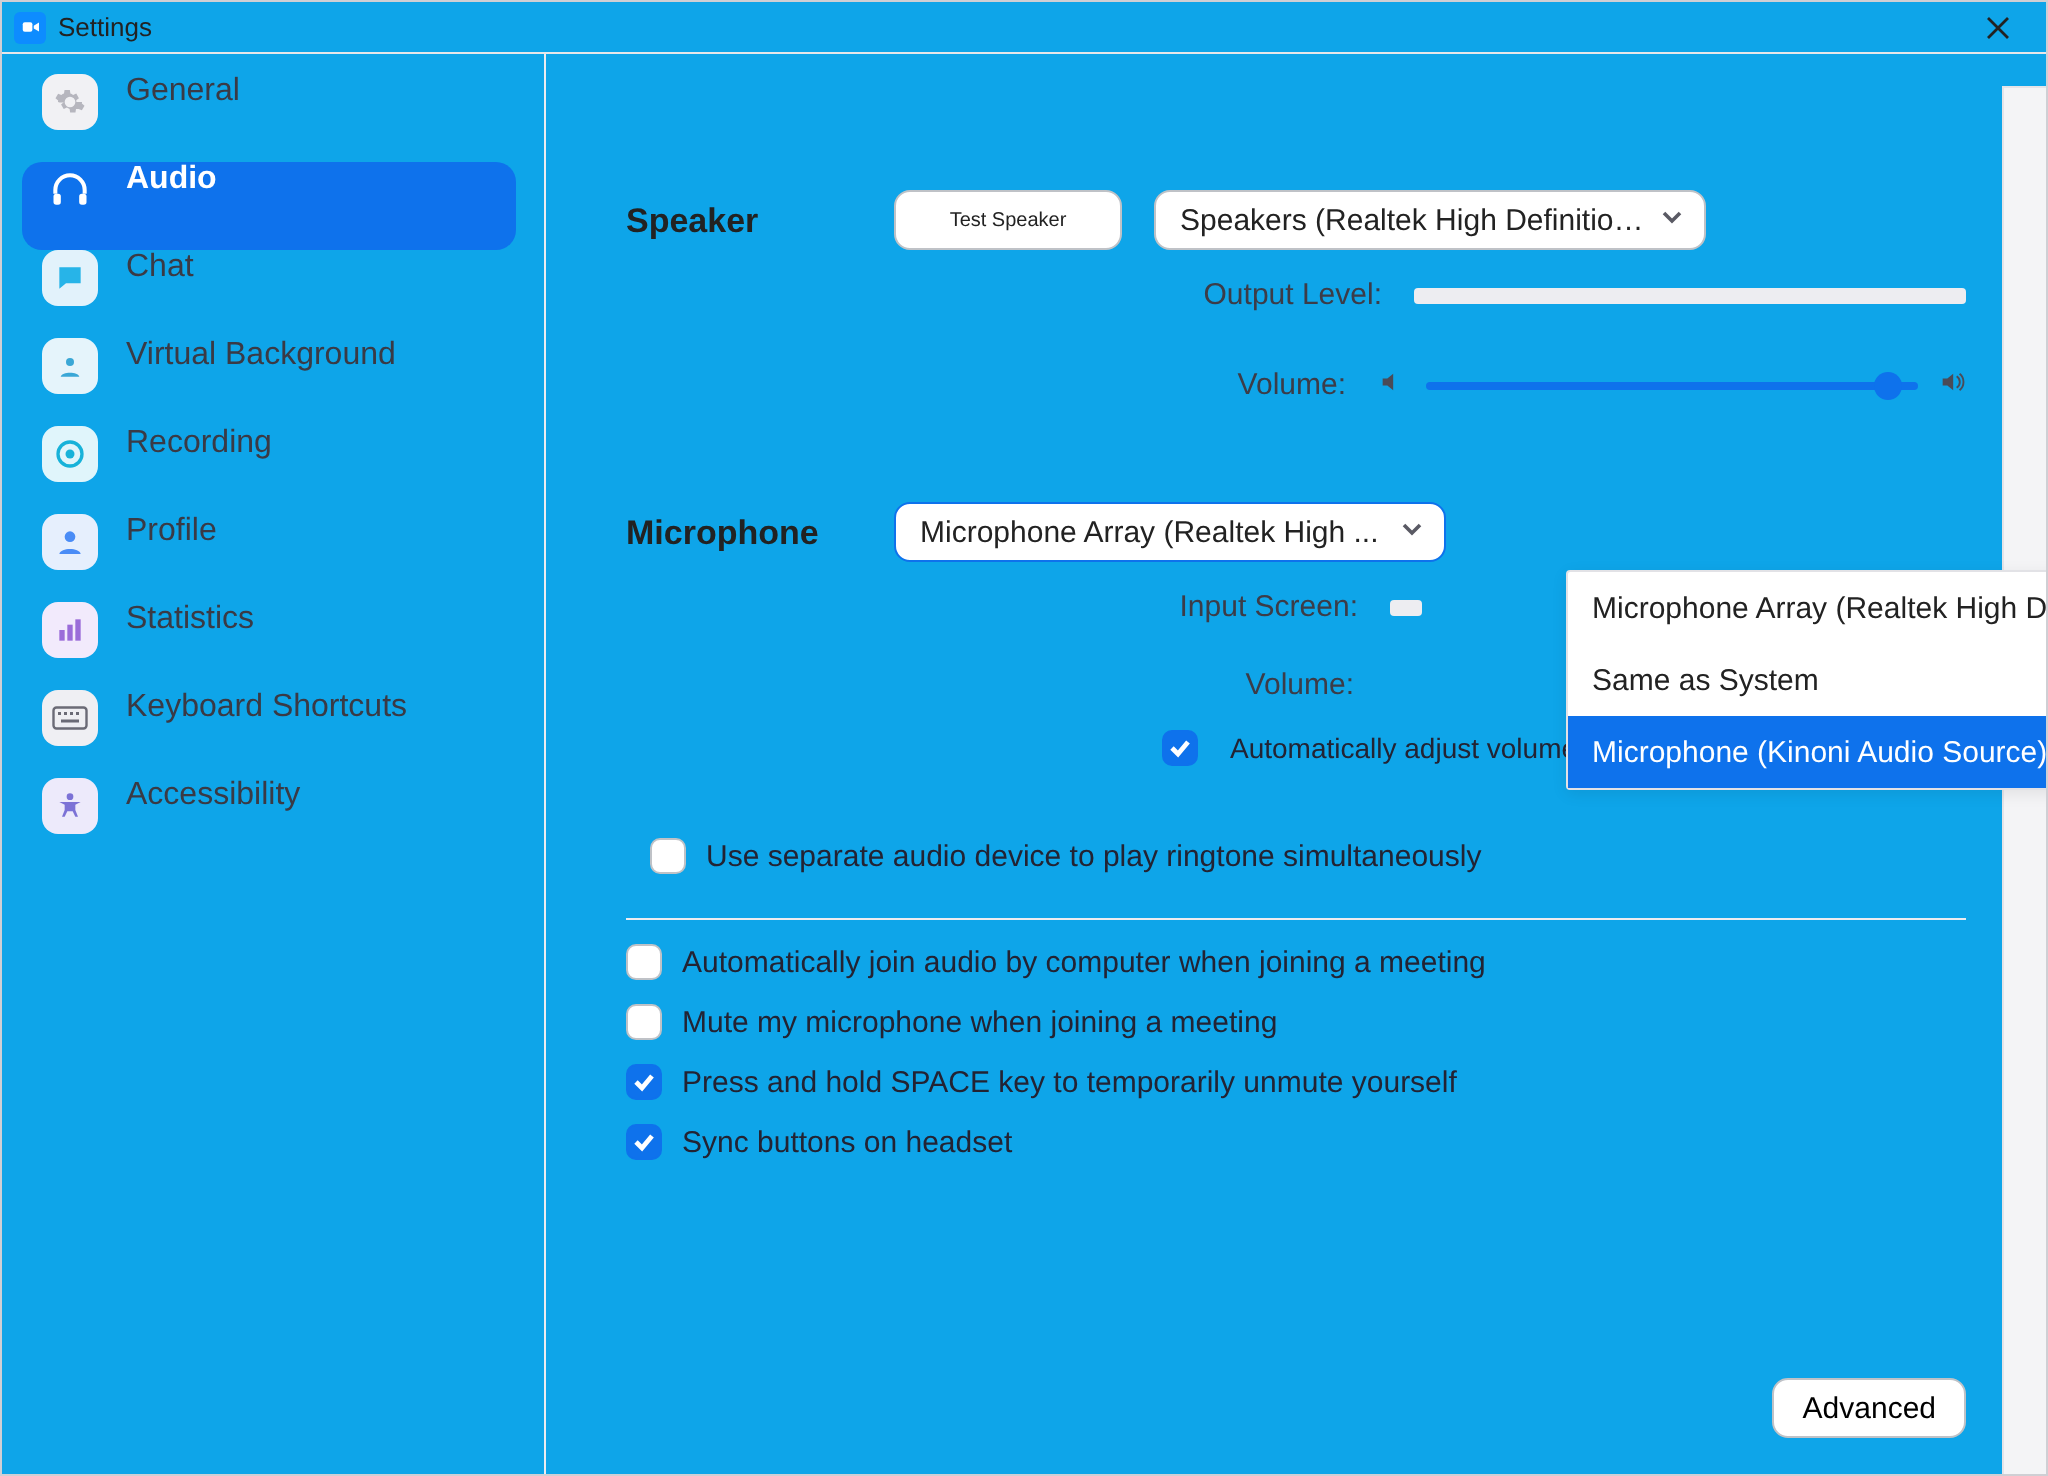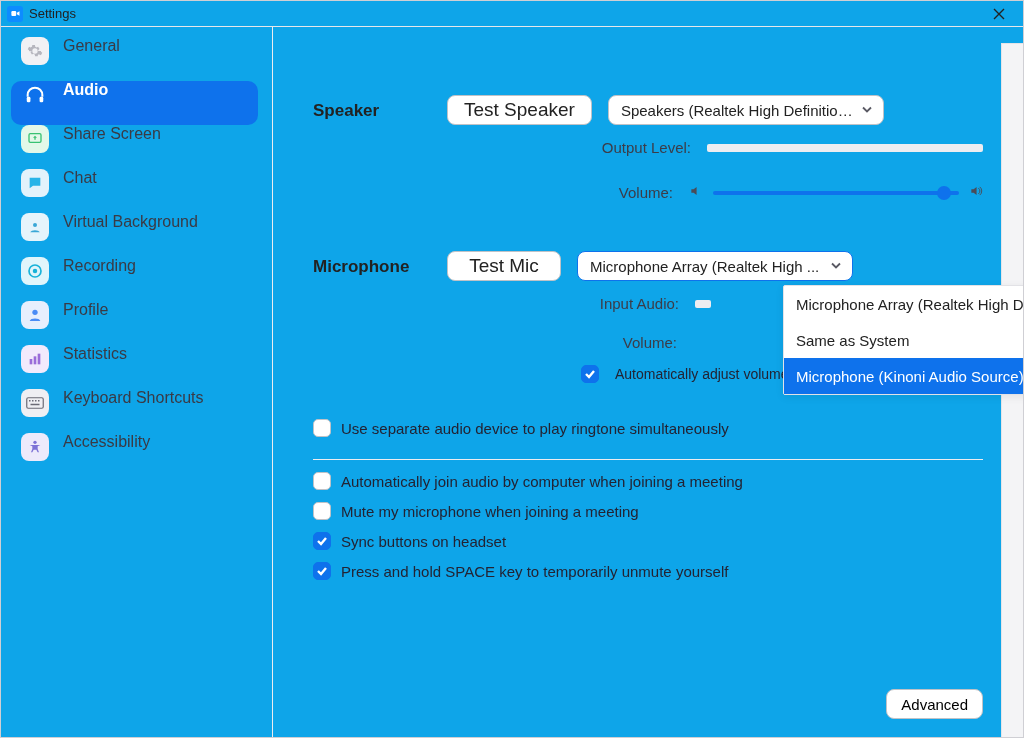--- a/index.html
+++ b/index.html
@@ -31,7 +31,7 @@
   .inline-row { display:flex; align-items:center; gap:16px; margin-bottom:14px; }
   .right-align { justify-content:flex-end; }
 
-  .test-btn { height:30px; min-width:114px; padding:0 16px; border:1px solid #bfc2c7; background:#fff; border-radius:8px; font-size:19px; color:#222; cursor:pointer; }
+  .test-btn { height:30px; min-width:114px; padding:0 16px; border:1px solid #bfc2c7; background:#fff; border-radius:8px; font-size:10px; color:#222; cursor:pointer; }
   .dropdown { position:relative; height:30px; width:276px; border:1px solid #bfc2c7; border-radius:8px; background:#fff; display:flex; align-items:center; padding:0 30px 0 12px; font-size:15px; color:#222; cursor:pointer; }
   .dropdown.open { border-color:#0e72ec; }
   .dropdown .caret { position:absolute; right:10px; top:50%; transform:translateY(-50%); }

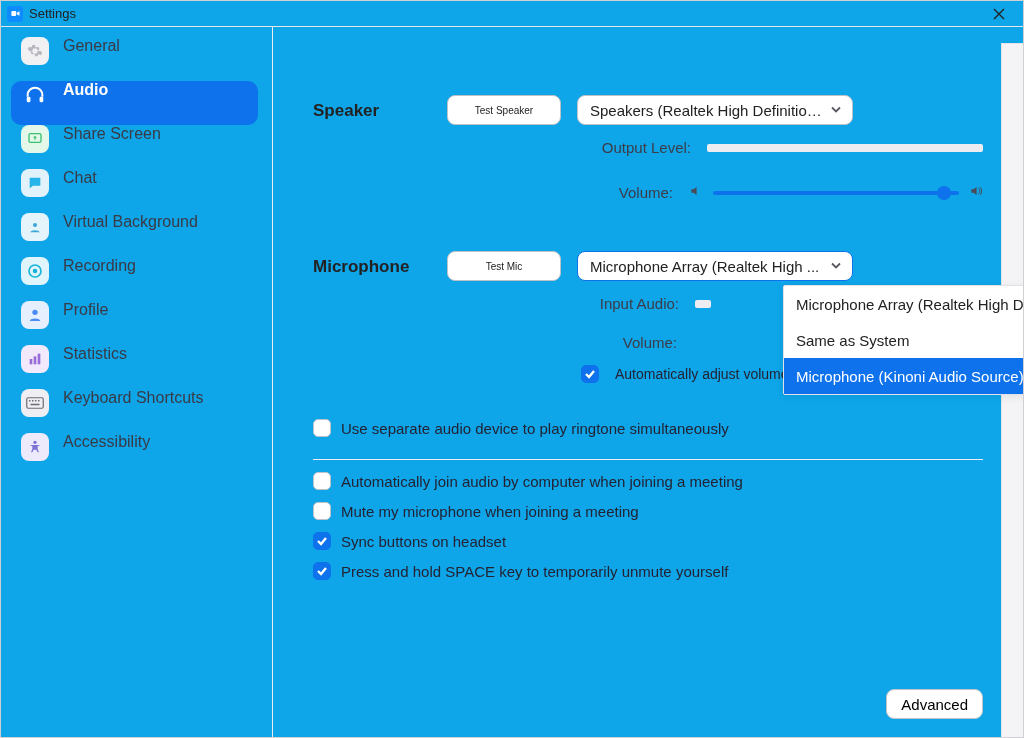--- a/index.html
+++ b/index.html
@@ -107,15 +107,6 @@
         <span class="nav-label">Audio</span>
       </div>
       <div class="nav-item">
-        <span class="nav-ic" style="background:#e3f8e8;">
-          <svg width="16" height="16" viewBox="0 0 24 24" fill="#39c272">
-              <rect x="3" y="4" width="18" height="13" rx="2" fill="none" stroke="#39c272" stroke-width="2"></rect>
-              <path d="M12 7l3 3h-2v3h-2v-3H9z"></path>
-            </svg>
-        </span>
-        <span class="nav-label">Share Screen</span>
-      </div>
-      <div class="nav-item">
         <span class="nav-ic" style="background:#e2f2fb;">
           <svg width="16" height="16" viewBox="0 0 24 24" fill="#27b4e8">
               <path d="M4 4h16v12H9l-5 4z"></path>

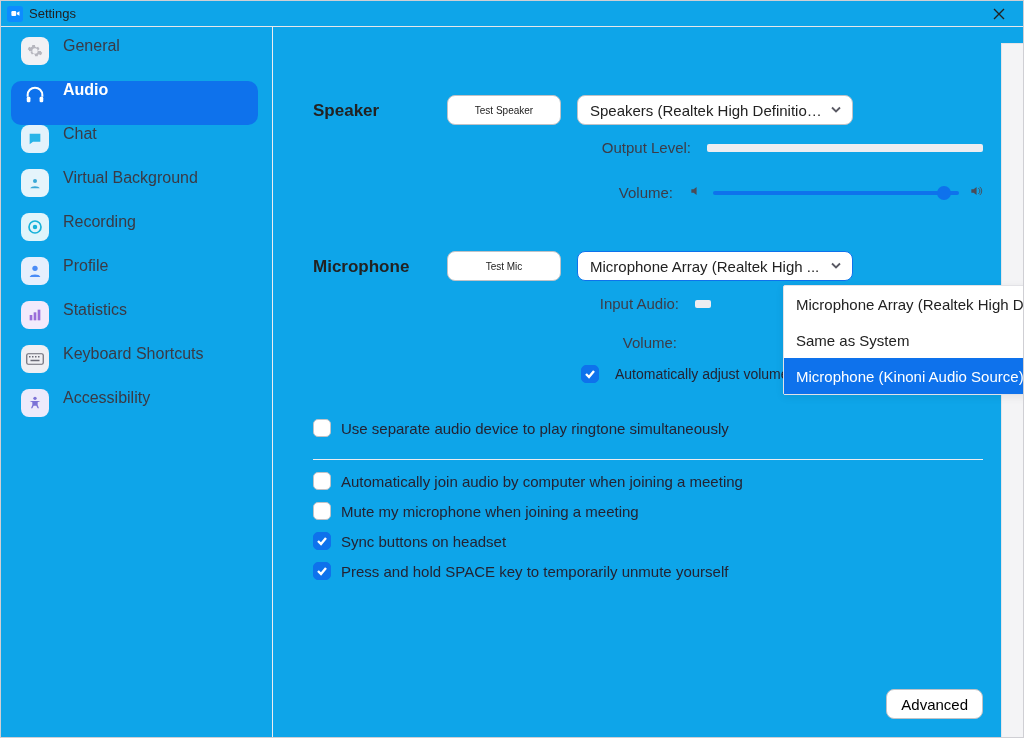--- a/index.html
+++ b/index.html
@@ -215,7 +215,6 @@
         <div class="sec-label">Microphone</div>
         <div class="sec-body">
           <div class="inline-row">
-            <button class="test-btn">Test Mic</button>
             <div class="dropdown open">
               <span class="ellip">Microphone Array (Realtek High ...</span>
               <span class="caret"><svg viewBox="0 0 12 12">

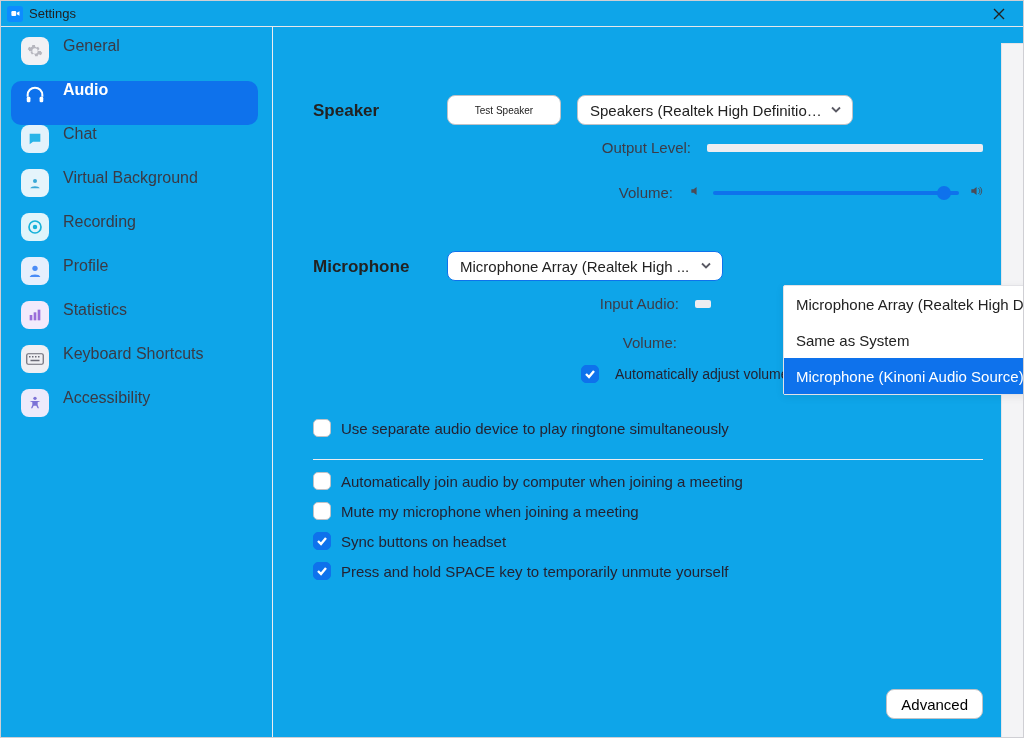--- a/index.html
+++ b/index.html
@@ -223,7 +223,7 @@
             </div>
           </div>
           <div class="inline-row right-align">
-            <span class="kv-label">Input Audio:</span>
+            <span class="kv-label">Input Screen:</span>
             <div class="meter" style="width:16px;"></div>
             <div style="width:256px;"></div>
           </div>

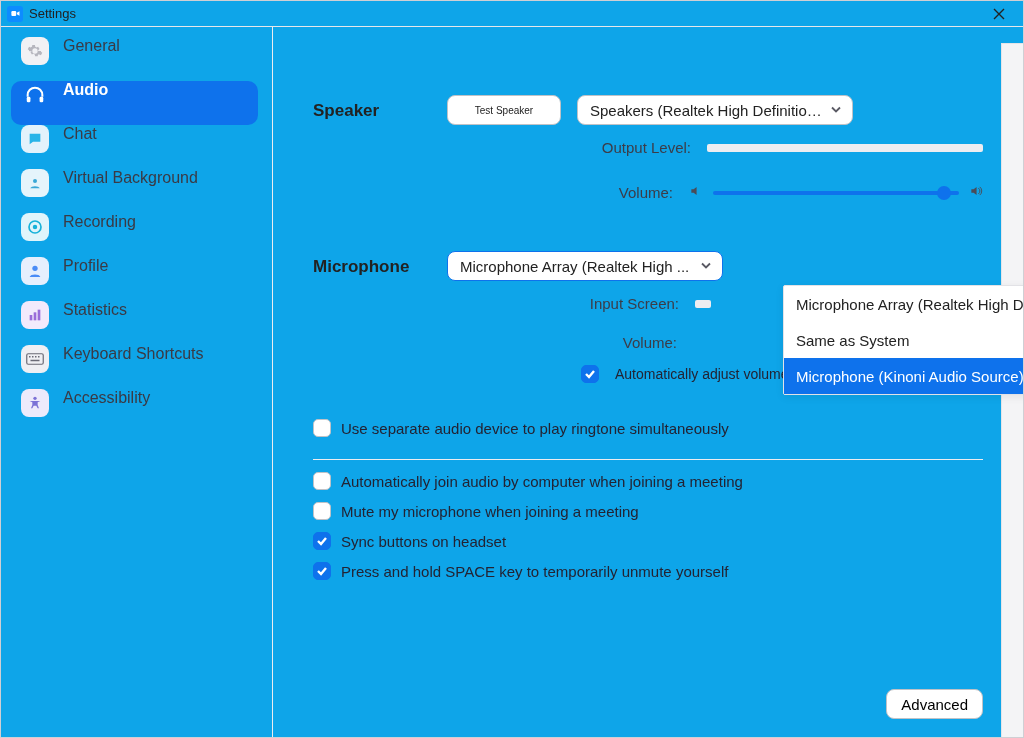--- a/index.html
+++ b/index.html
@@ -248,7 +248,7 @@
         <div class="dd-option highlight">Microphone (Kinoni Audio Source)</div>
       </div>
 
-      <div class="check-row" style="margin-top:22px;">
+      <div class="check-row" style="margin-top:22px;margin-left:12px;">
         <span class="cbx"></span>
         <span>Use separate audio device to play ringtone simultaneously</span>
       </div>

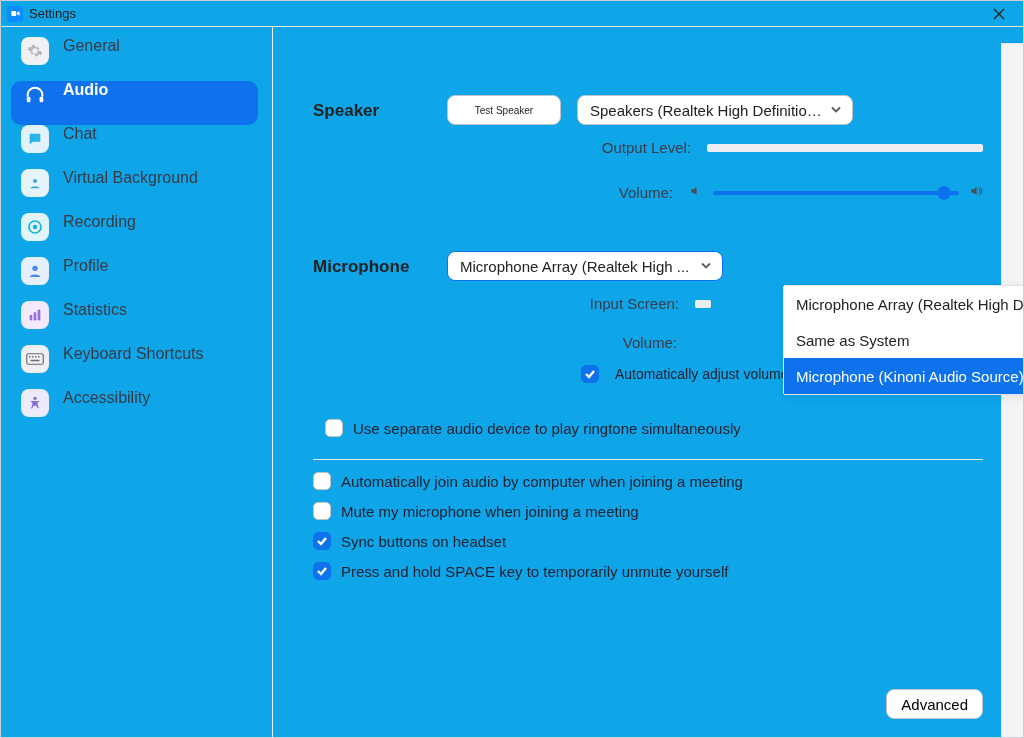--- a/index.html
+++ b/index.html
@@ -268,7 +268,7 @@
               <path d="M2 6l3 3 5-6"></path>
             </svg>
           </span>
-        <span>Sync buttons on headset</span>
+        <span>Press and hold SPACE key to temporarily unmute yourself</span>
       </div>
       <div class="check-row">
         <span class="cbx checked">
@@ -276,7 +276,7 @@
               <path d="M2 6l3 3 5-6"></path>
             </svg>
           </span>
-        <span>Press and hold SPACE key to temporarily unmute yourself</span>
+        <span>Sync buttons on headset</span>
       </div>
 
       <button class="advanced-btn">Advanced</button>

